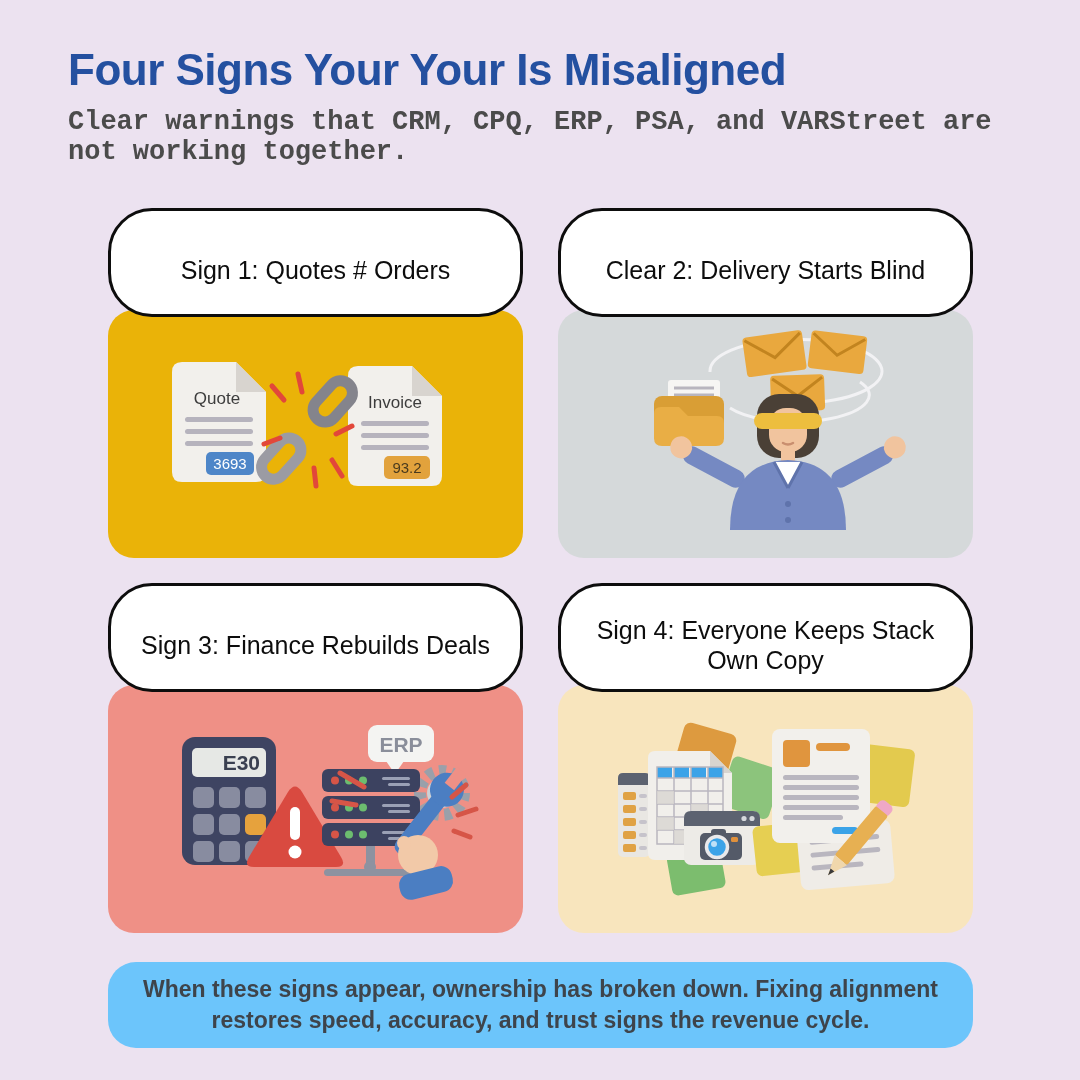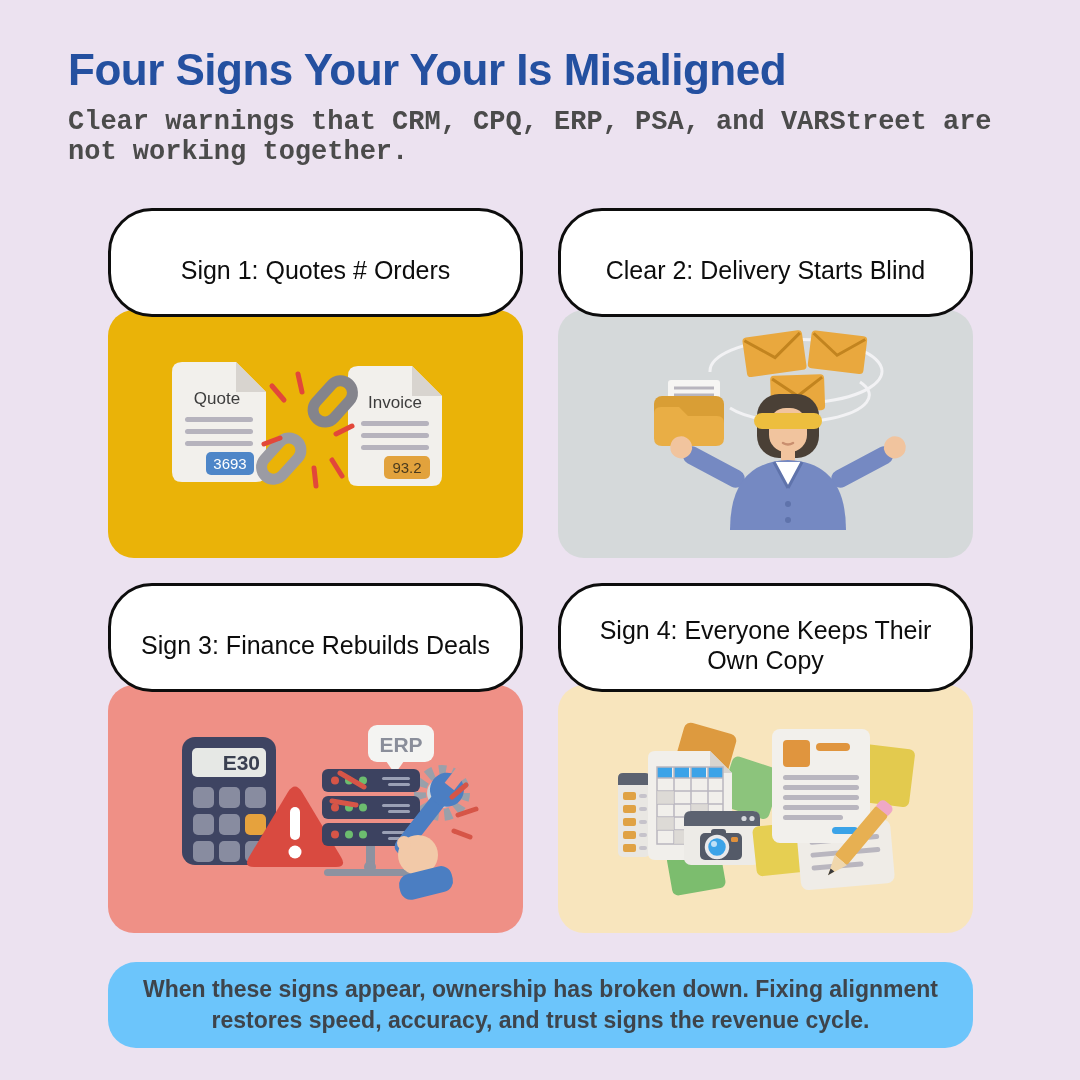--- a/index.html
+++ b/index.html
@@ -289,7 +289,7 @@
 
     <div class="card">
       <div class="pill">
-        <span class="pill-label">Sign 4: Everyone Keeps Their Own Copy</span>
+        <span class="pill-label">Sign 4: Everyone Keeps Stack Own Copy</span>
       </div>
       <div class="card-body" style="background: rgb(248, 229, 189);">
         <svg class="card-svg" viewBox="0 0 415 248">

